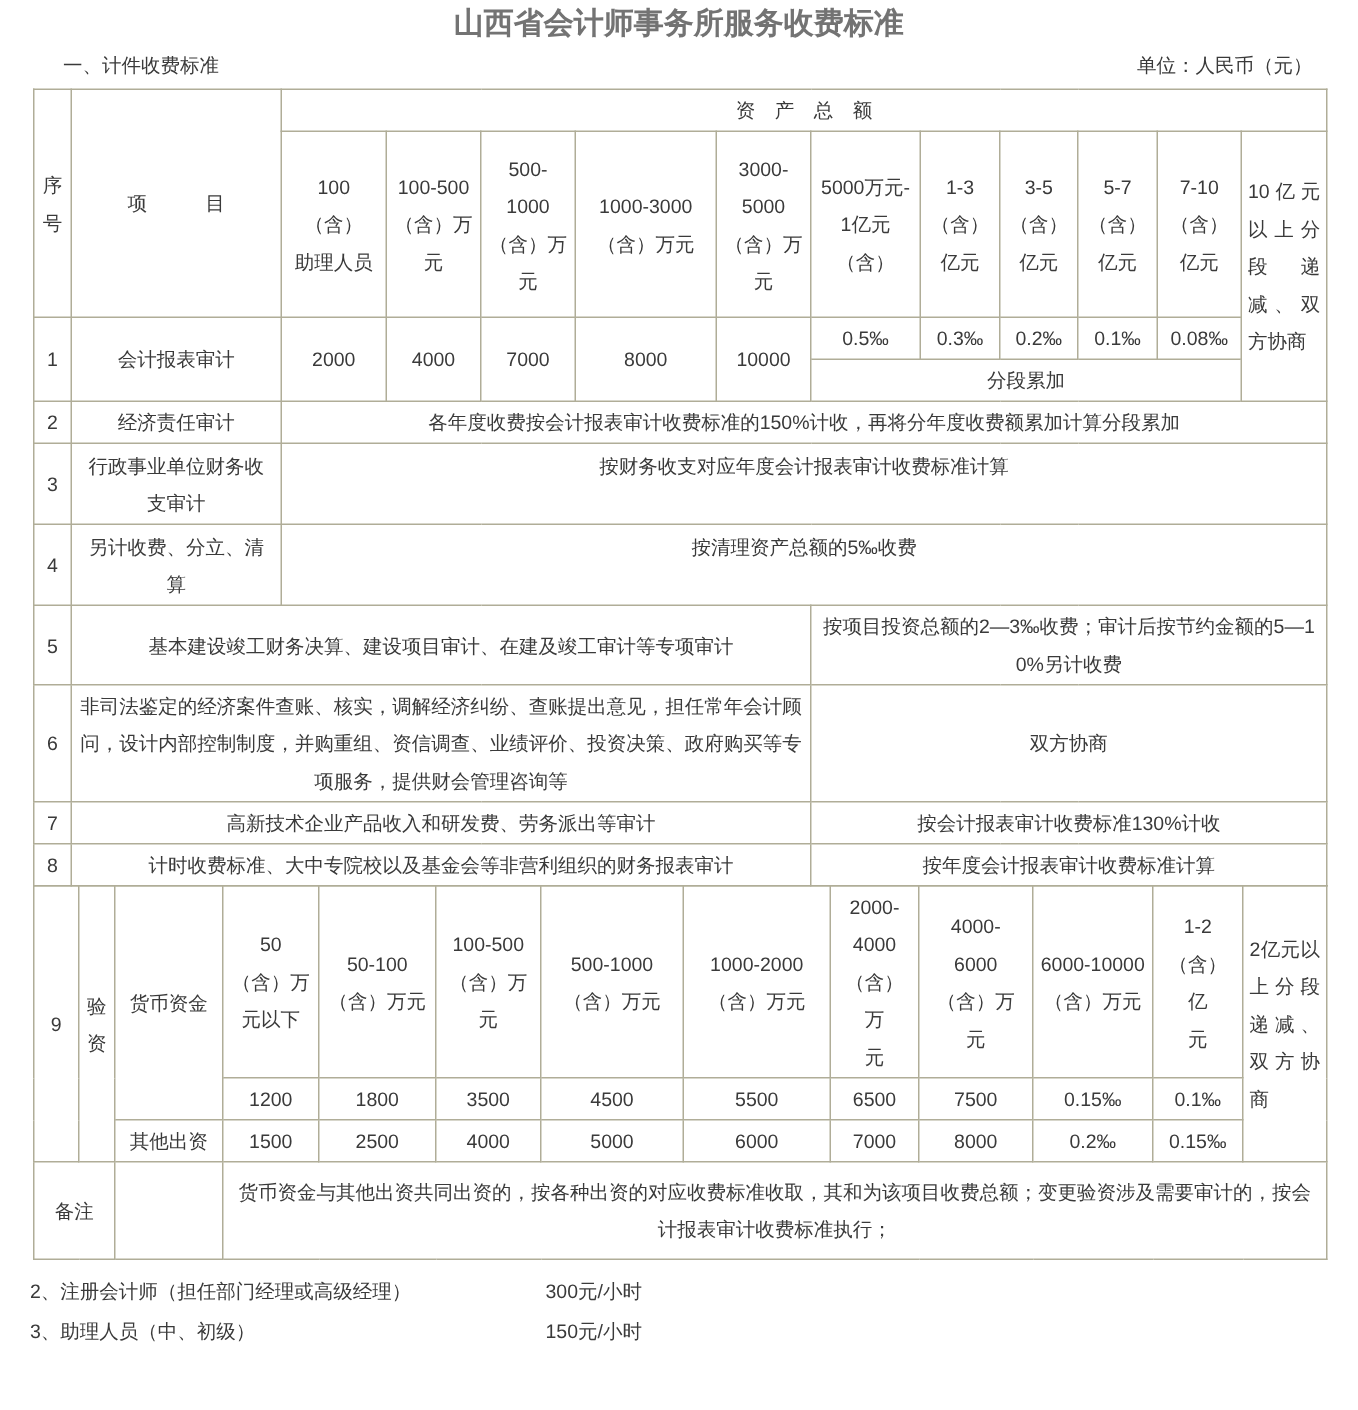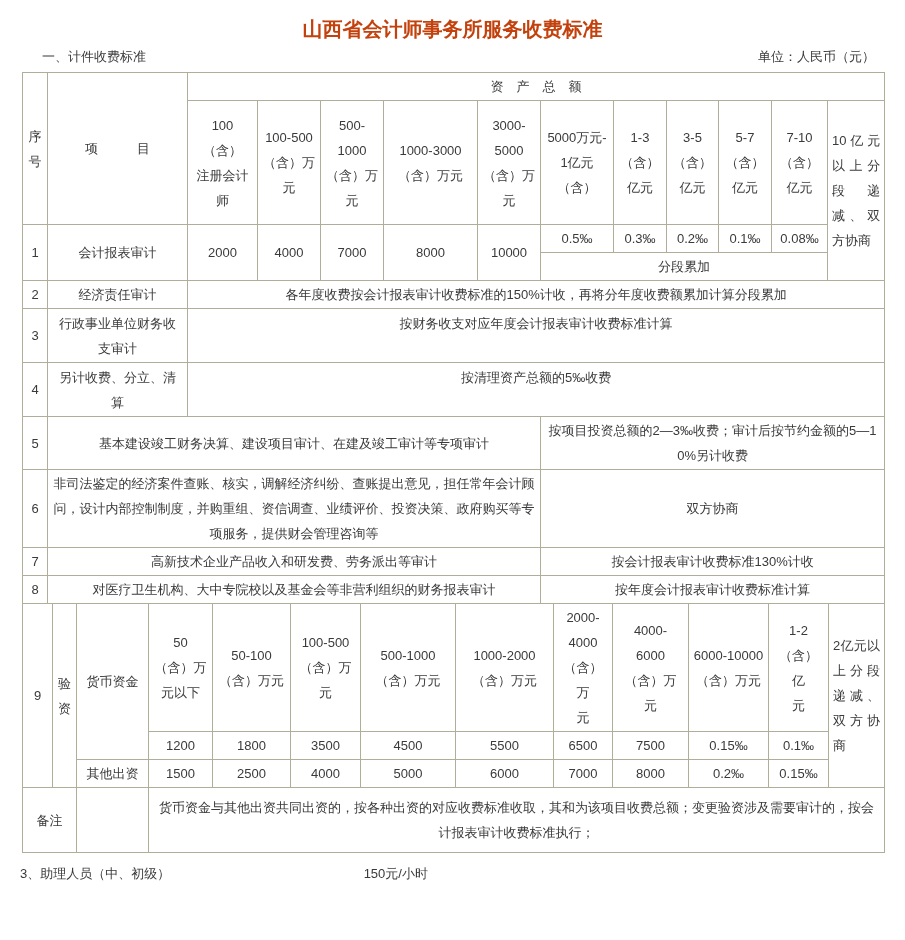--- a/index.html
+++ b/index.html
@@ -9,8 +9,8 @@
     color:#3a3a3a;font-size:13px;
   }
   .title{
-    text-align:center;font-size:20px;font-weight:bold;color:#c2410c;
-    padding-top:16px;height:26px;line-height:26px;
+    text-align:center;font-size:20px;font-weight:bold;color:#737373;
+    padding-top:3px;height:26px;line-height:26px;
   }
   .subhead-row{
     display:flex;justify-content:space-between;align-items:flex-end;

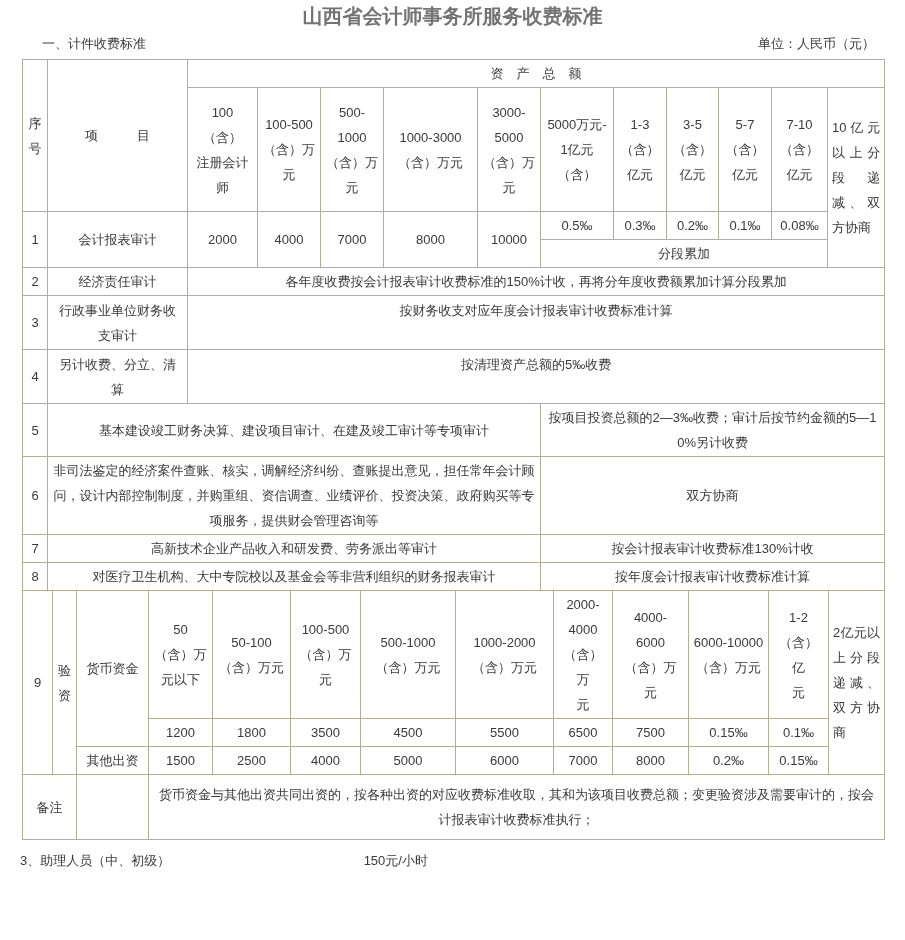--- a/index.html
+++ b/index.html
@@ -68,7 +68,7 @@
   <tr style="height:124px">
     <td>100
 （含）
-注册会计师</td>
+助理人员</td>
     <td>100-500
 （含）万
 元</td>

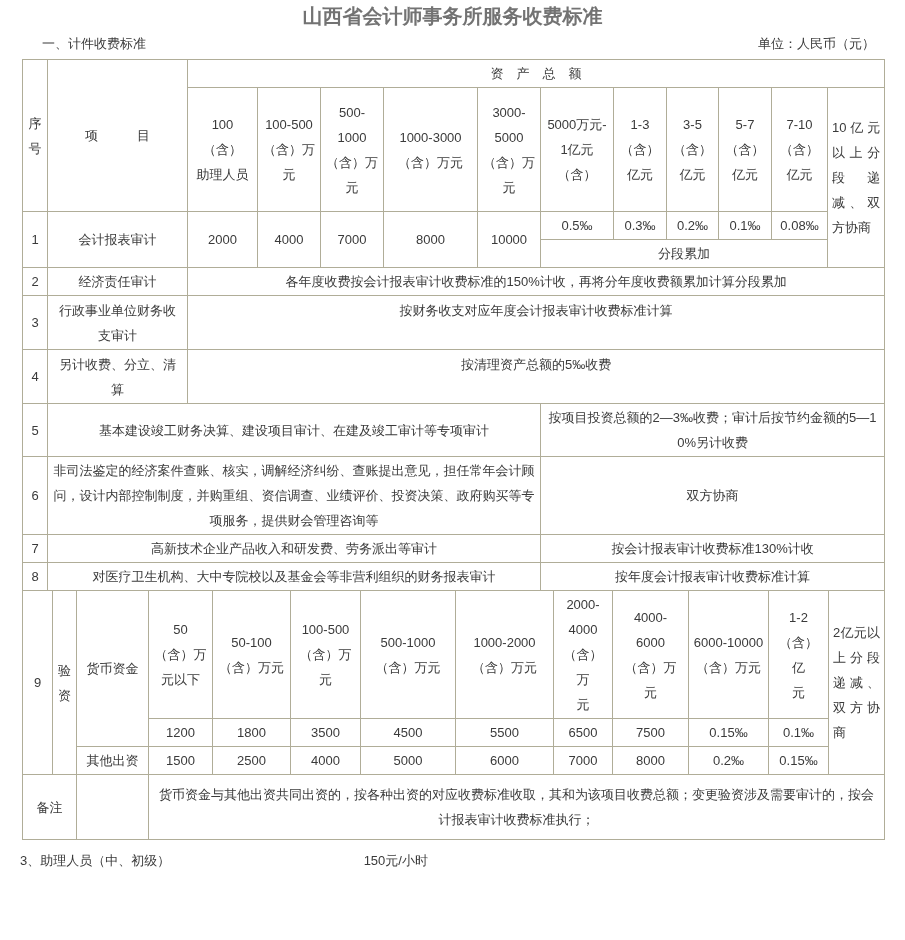--- a/index.html
+++ b/index.html
@@ -150,7 +150,7 @@
   </tr>
   <tr style="height:27px">
     <td>8</td>
-    <td colspan="6" class="tl">对医疗卫生机构、大中专院校以及基金会等非营利组织的财务报表审计</td>
+    <td colspan="6" class="tl">计时收费标准、大中专院校以及基金会等非营利组织的财务报表审计</td>
     <td colspan="6" class="tl">按年度会计报表审计收费标准计算</td>
   </tr>
 </tbody>

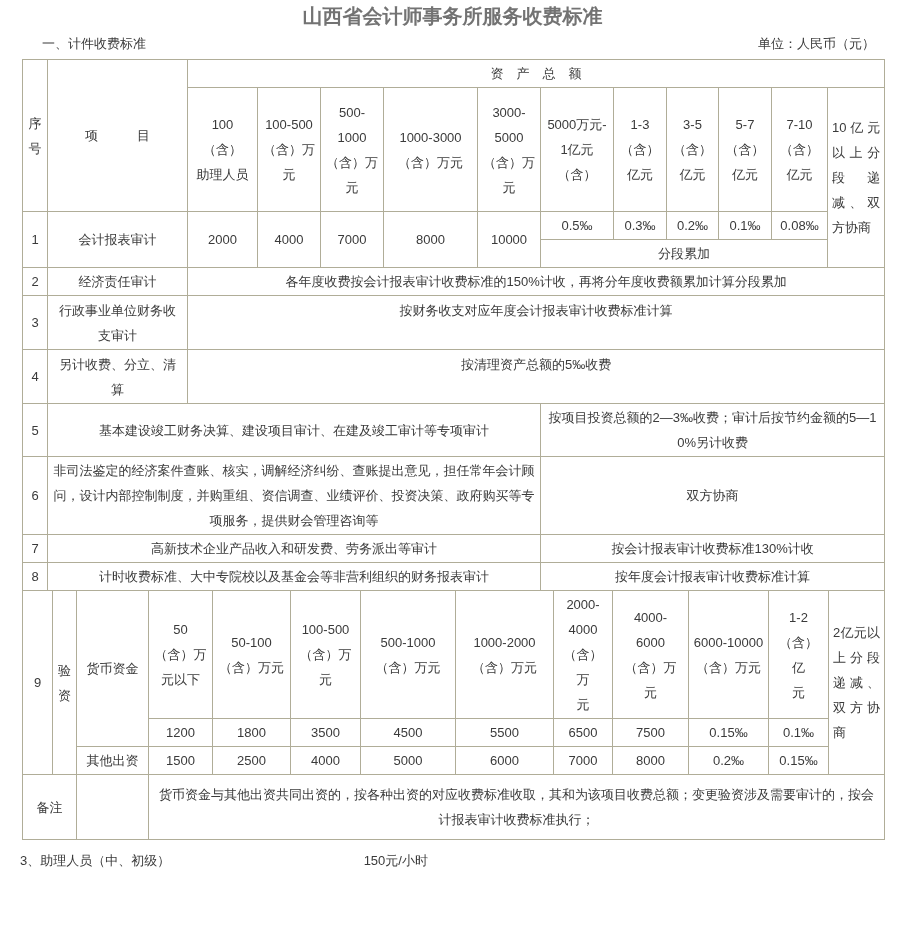--- a/index.html
+++ b/index.html
@@ -237,6 +237,10 @@
 
 <div class="section2">
   <div class="s2-line">
+    <span class="s2-label">2、注册会计师（担任部门经理或高级经理）</span>
+    <span>300元/小时</span>
+  </div>
+  <div class="s2-line">
     <span class="s2-label">3、助理人员（中、初级）</span>
     <span>150元/小时</span>
   </div>

